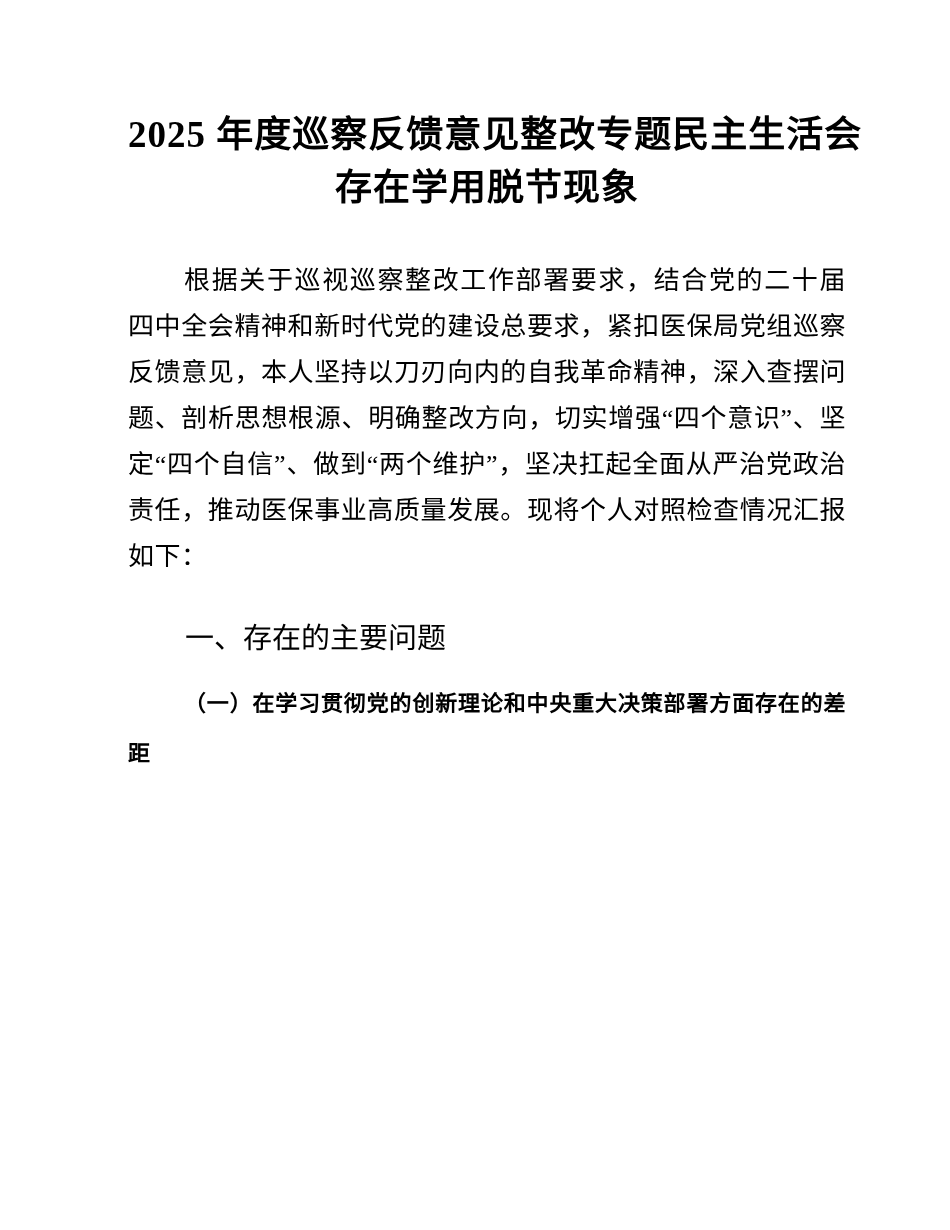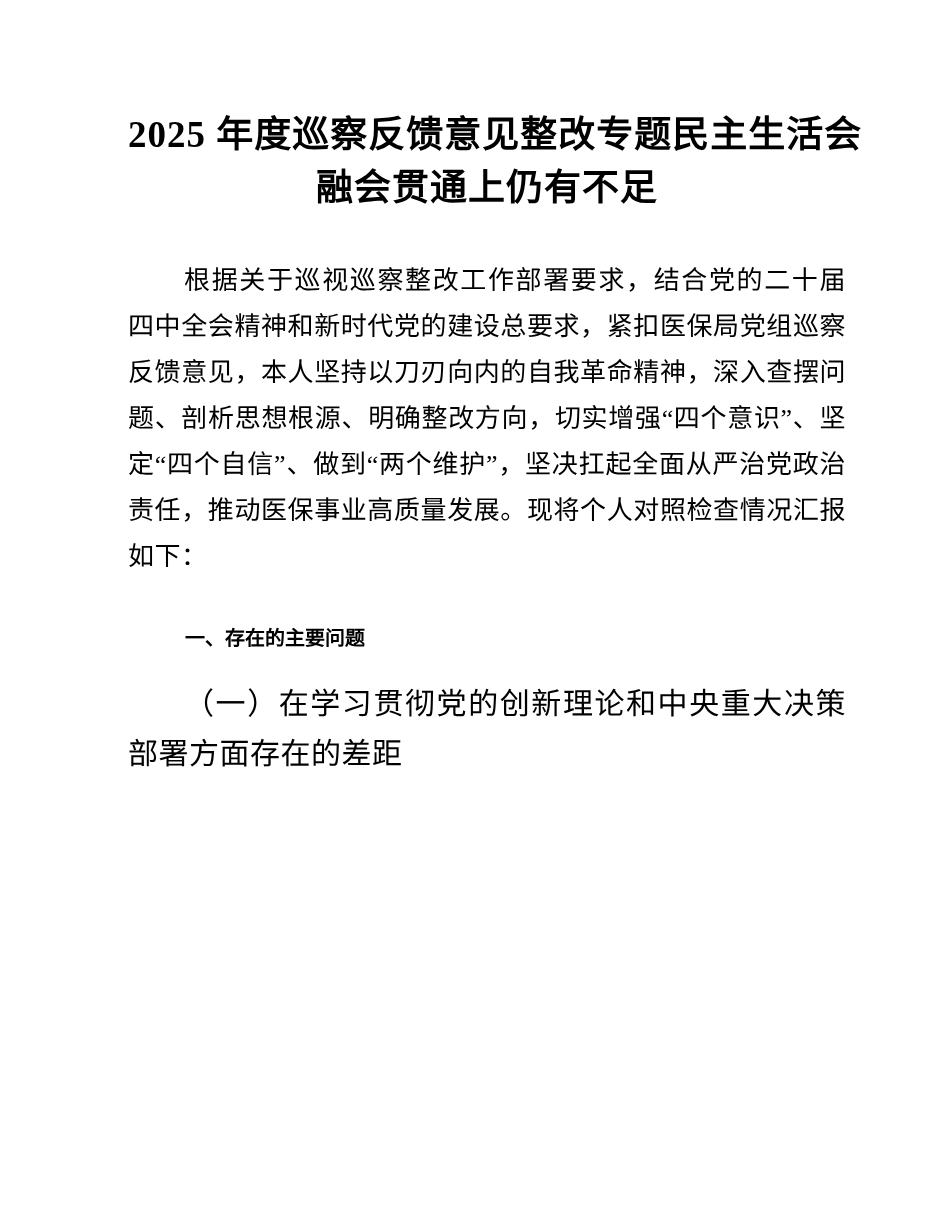--- a/index.html
+++ b/index.html
@@ -77,7 +77,7 @@
 
   <h1 class="doc-title">
     <span class="title-line">2025 年度巡察反馈意见整改专题民主生活会</span>
-    <span class="title-line">融会贯通上仍有不足</span>
+    <span class="title-line">存在学用脱节现象</span>
   </h1>
 
   <p class="body-para intro-para">根据关于巡视巡察整改工作部署要求，结合党的二十届四中全会精神和新时代党的建设总要求，紧扣医保局党组巡察反馈意见，本人坚持以刀刃向内的自我革命精神，深入查摆问题、剖析思想根源、明确整改方向，切实增强“四个意识”、坚定“四个自信”、做到“两个维护”，坚决扛起全面从严治党政治责任，推动医保事业高质量发展。现将个人对照检查情况汇报如下：</p>

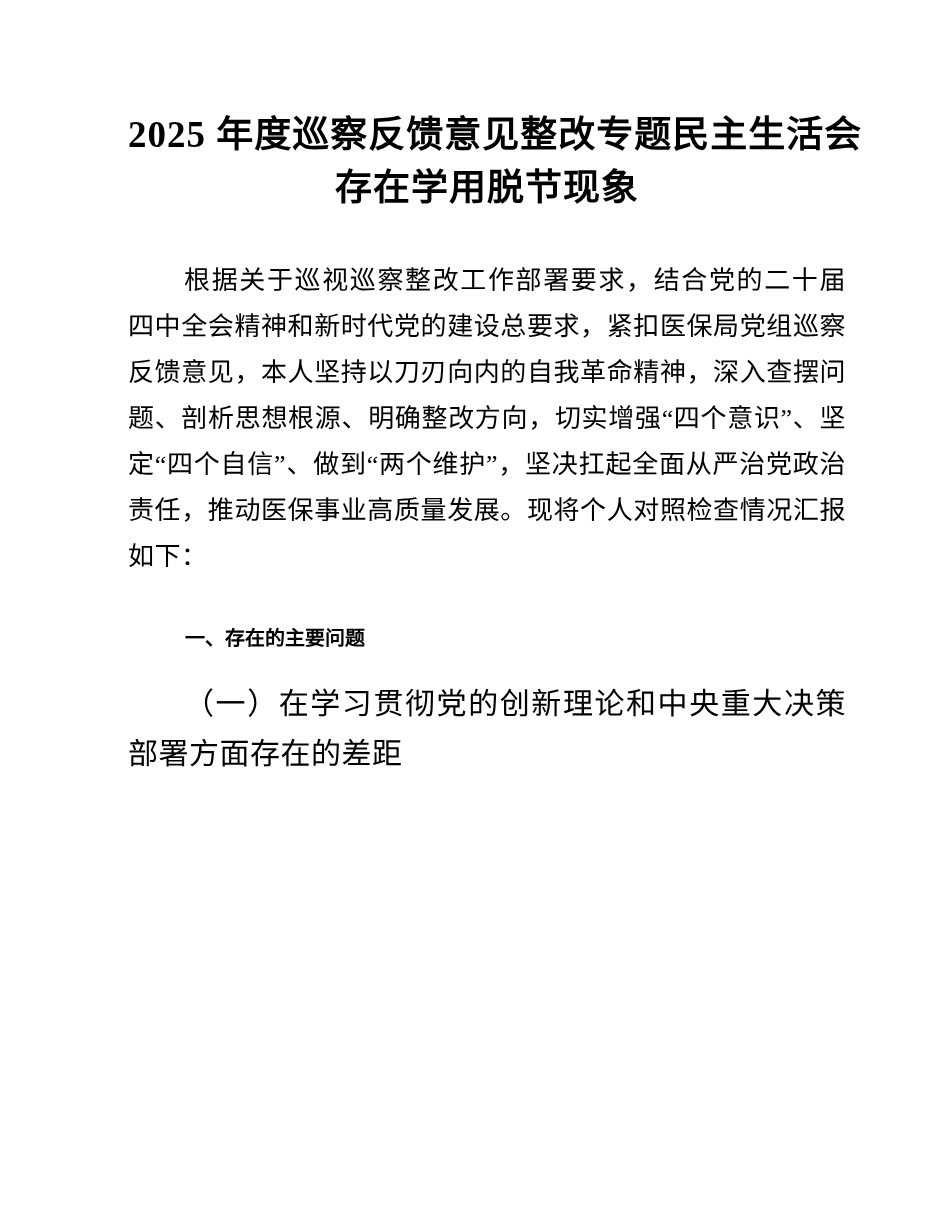--- a/index.html
+++ b/index.html
@@ -48,8 +48,8 @@
   .section-heading {
     margin: 35px 0 0 0;
     font-family: "Liberation Sans", "DejaVu Sans", sans-serif;
-    font-size: 20px;
-    font-weight: bold;
+    font-size: 29px;
+    font-weight: normal;
     line-height: 46px;
     text-indent: 57px;
     color: #000000;

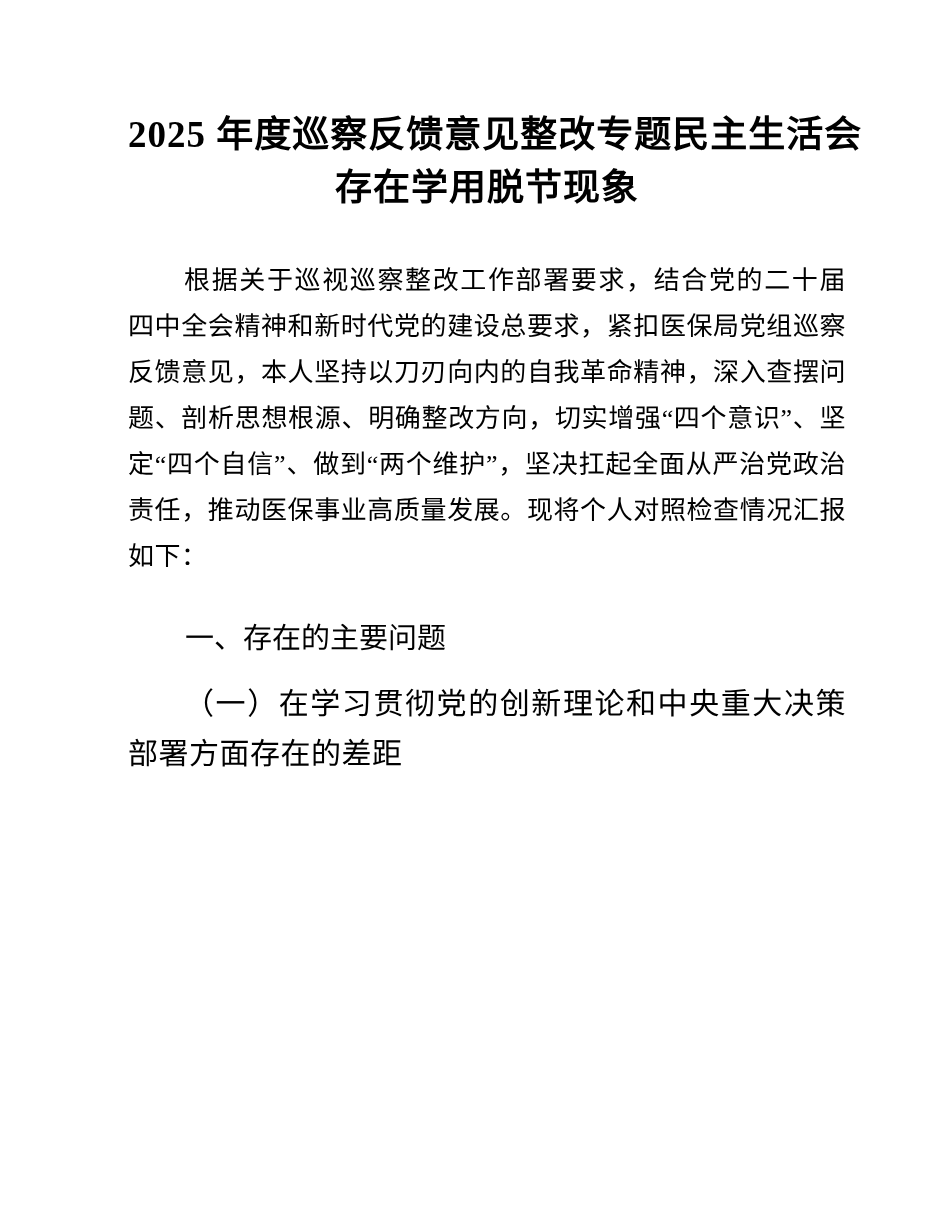--- a/index.html
+++ b/index.html
@@ -56,8 +56,8 @@
   }
   .sub-heading {
     margin: 18px 0 0 0;
-    font-size: 30px;
-    font-weight: normal;
+    font-size: 22px;
+    font-weight: bold;
     line-height: 50px;
     letter-spacing: 0.5px;
     text-align: justify;

